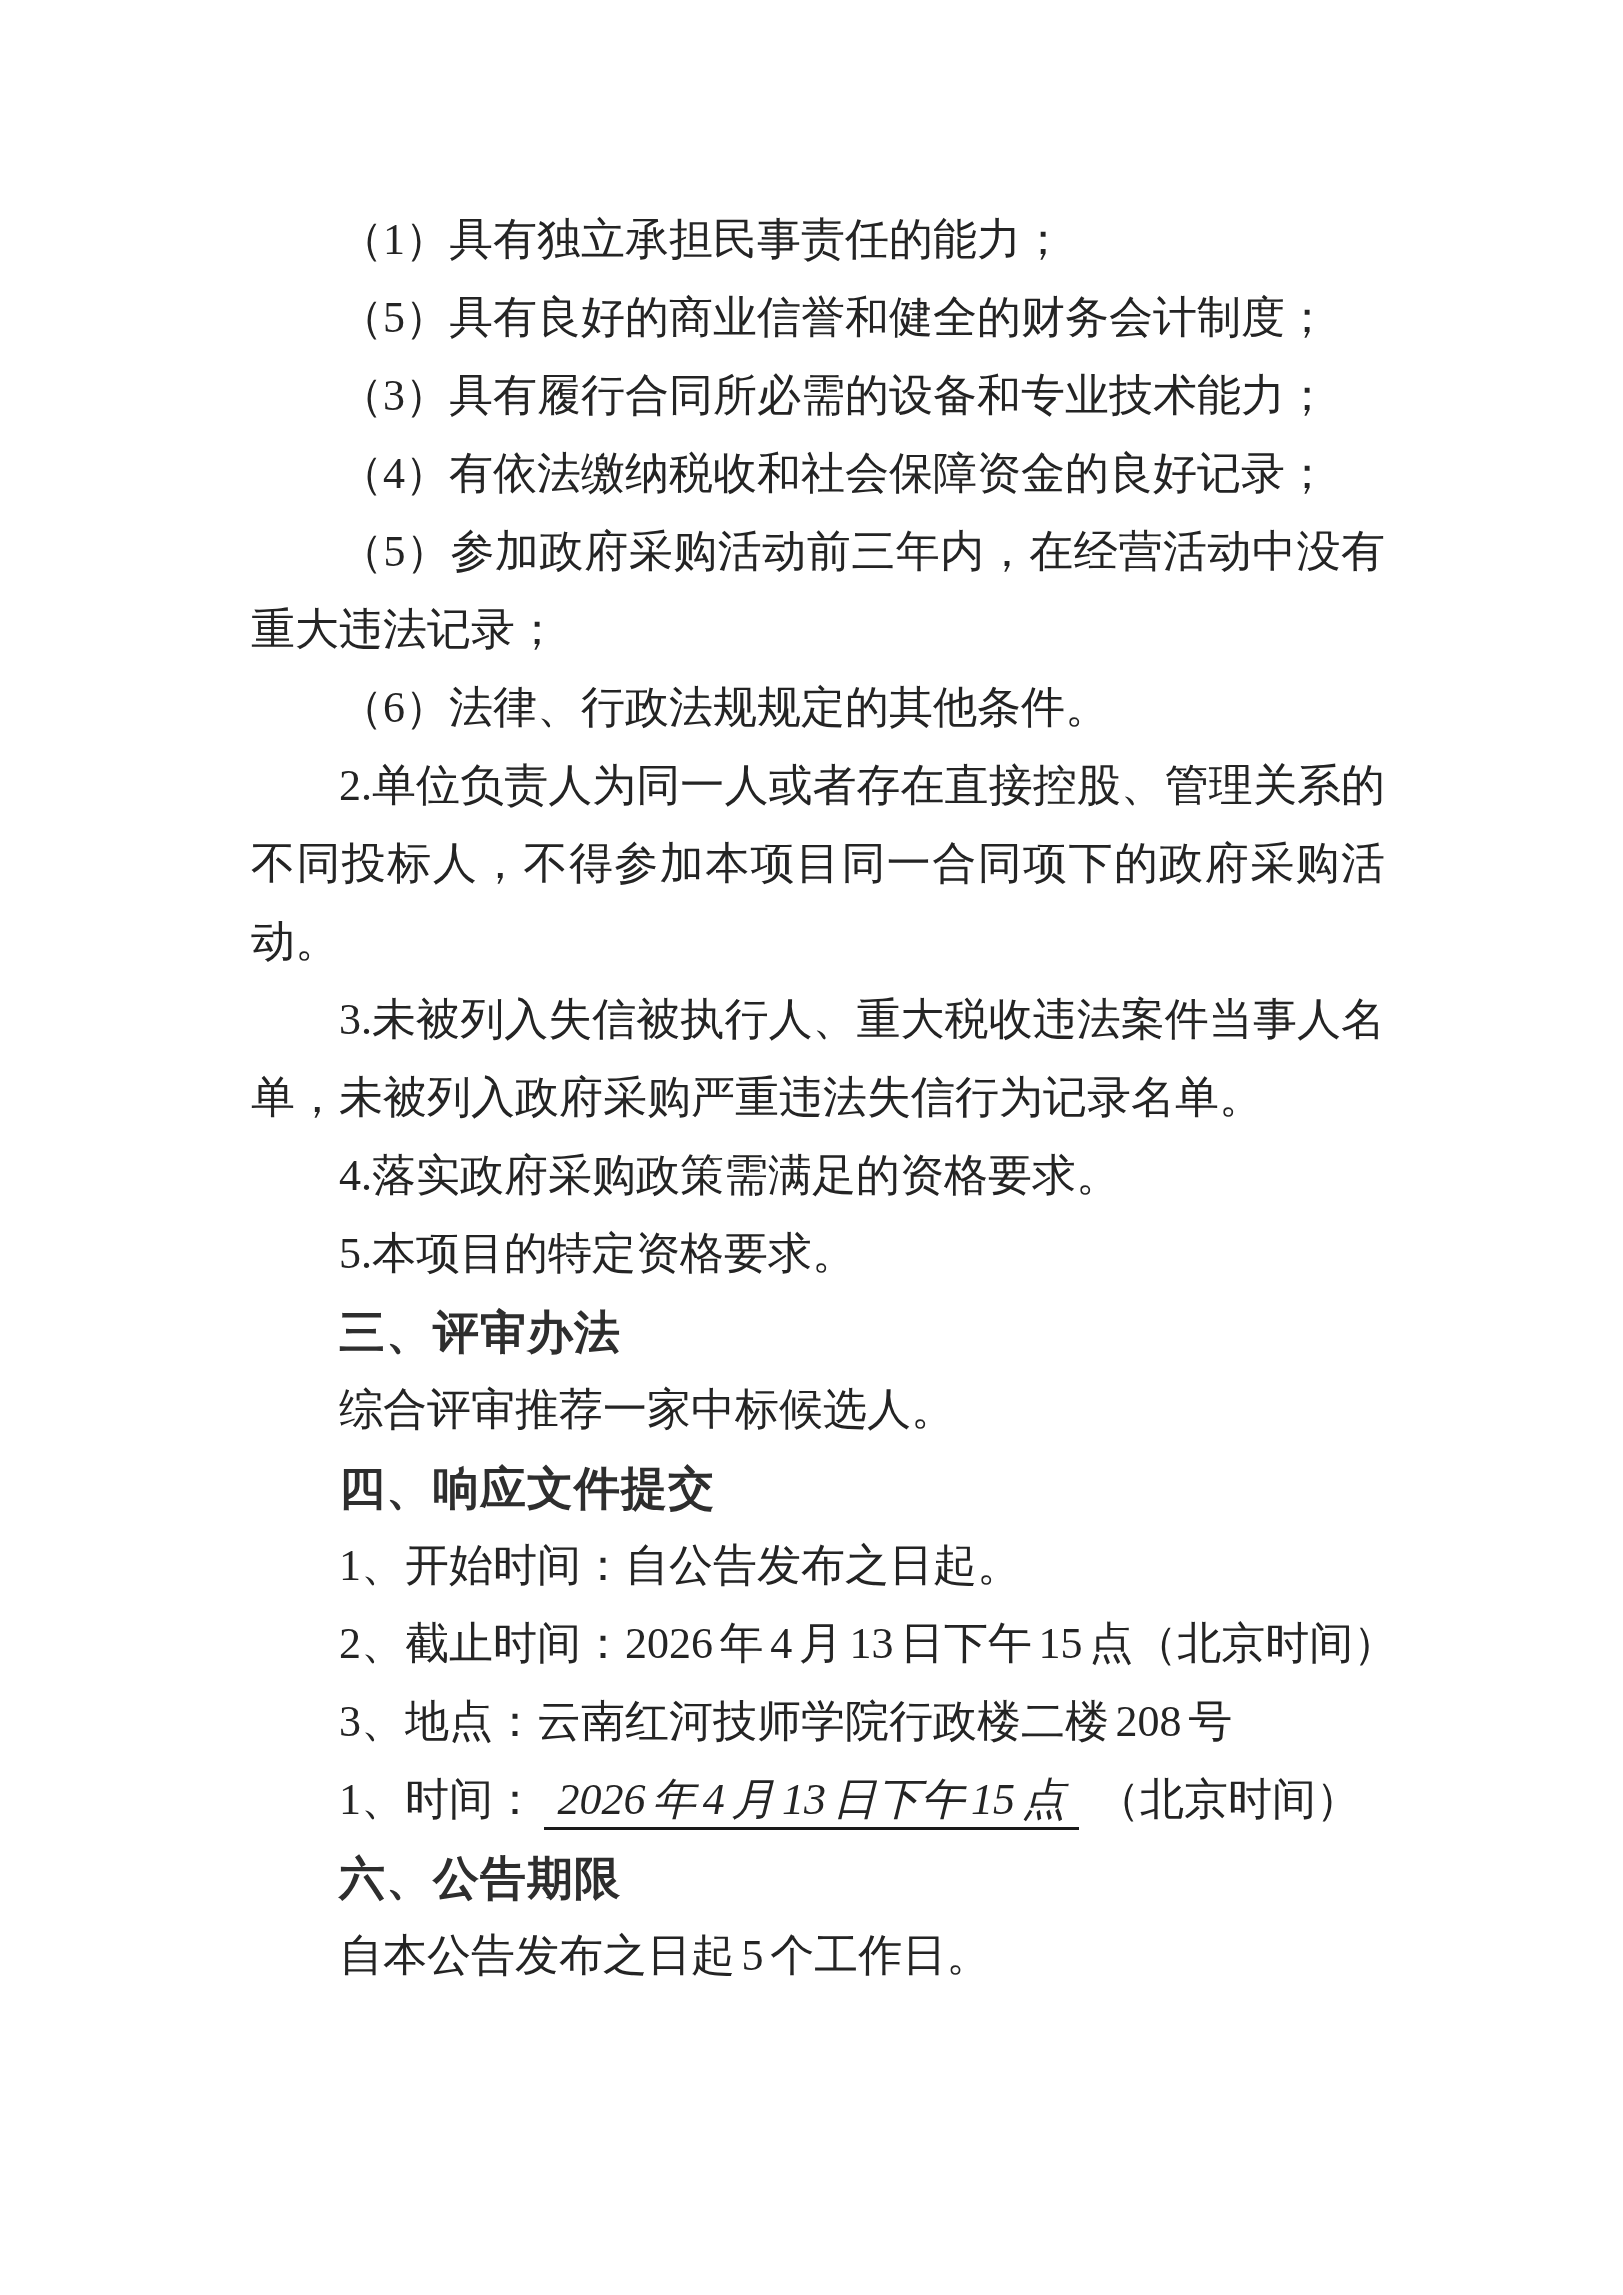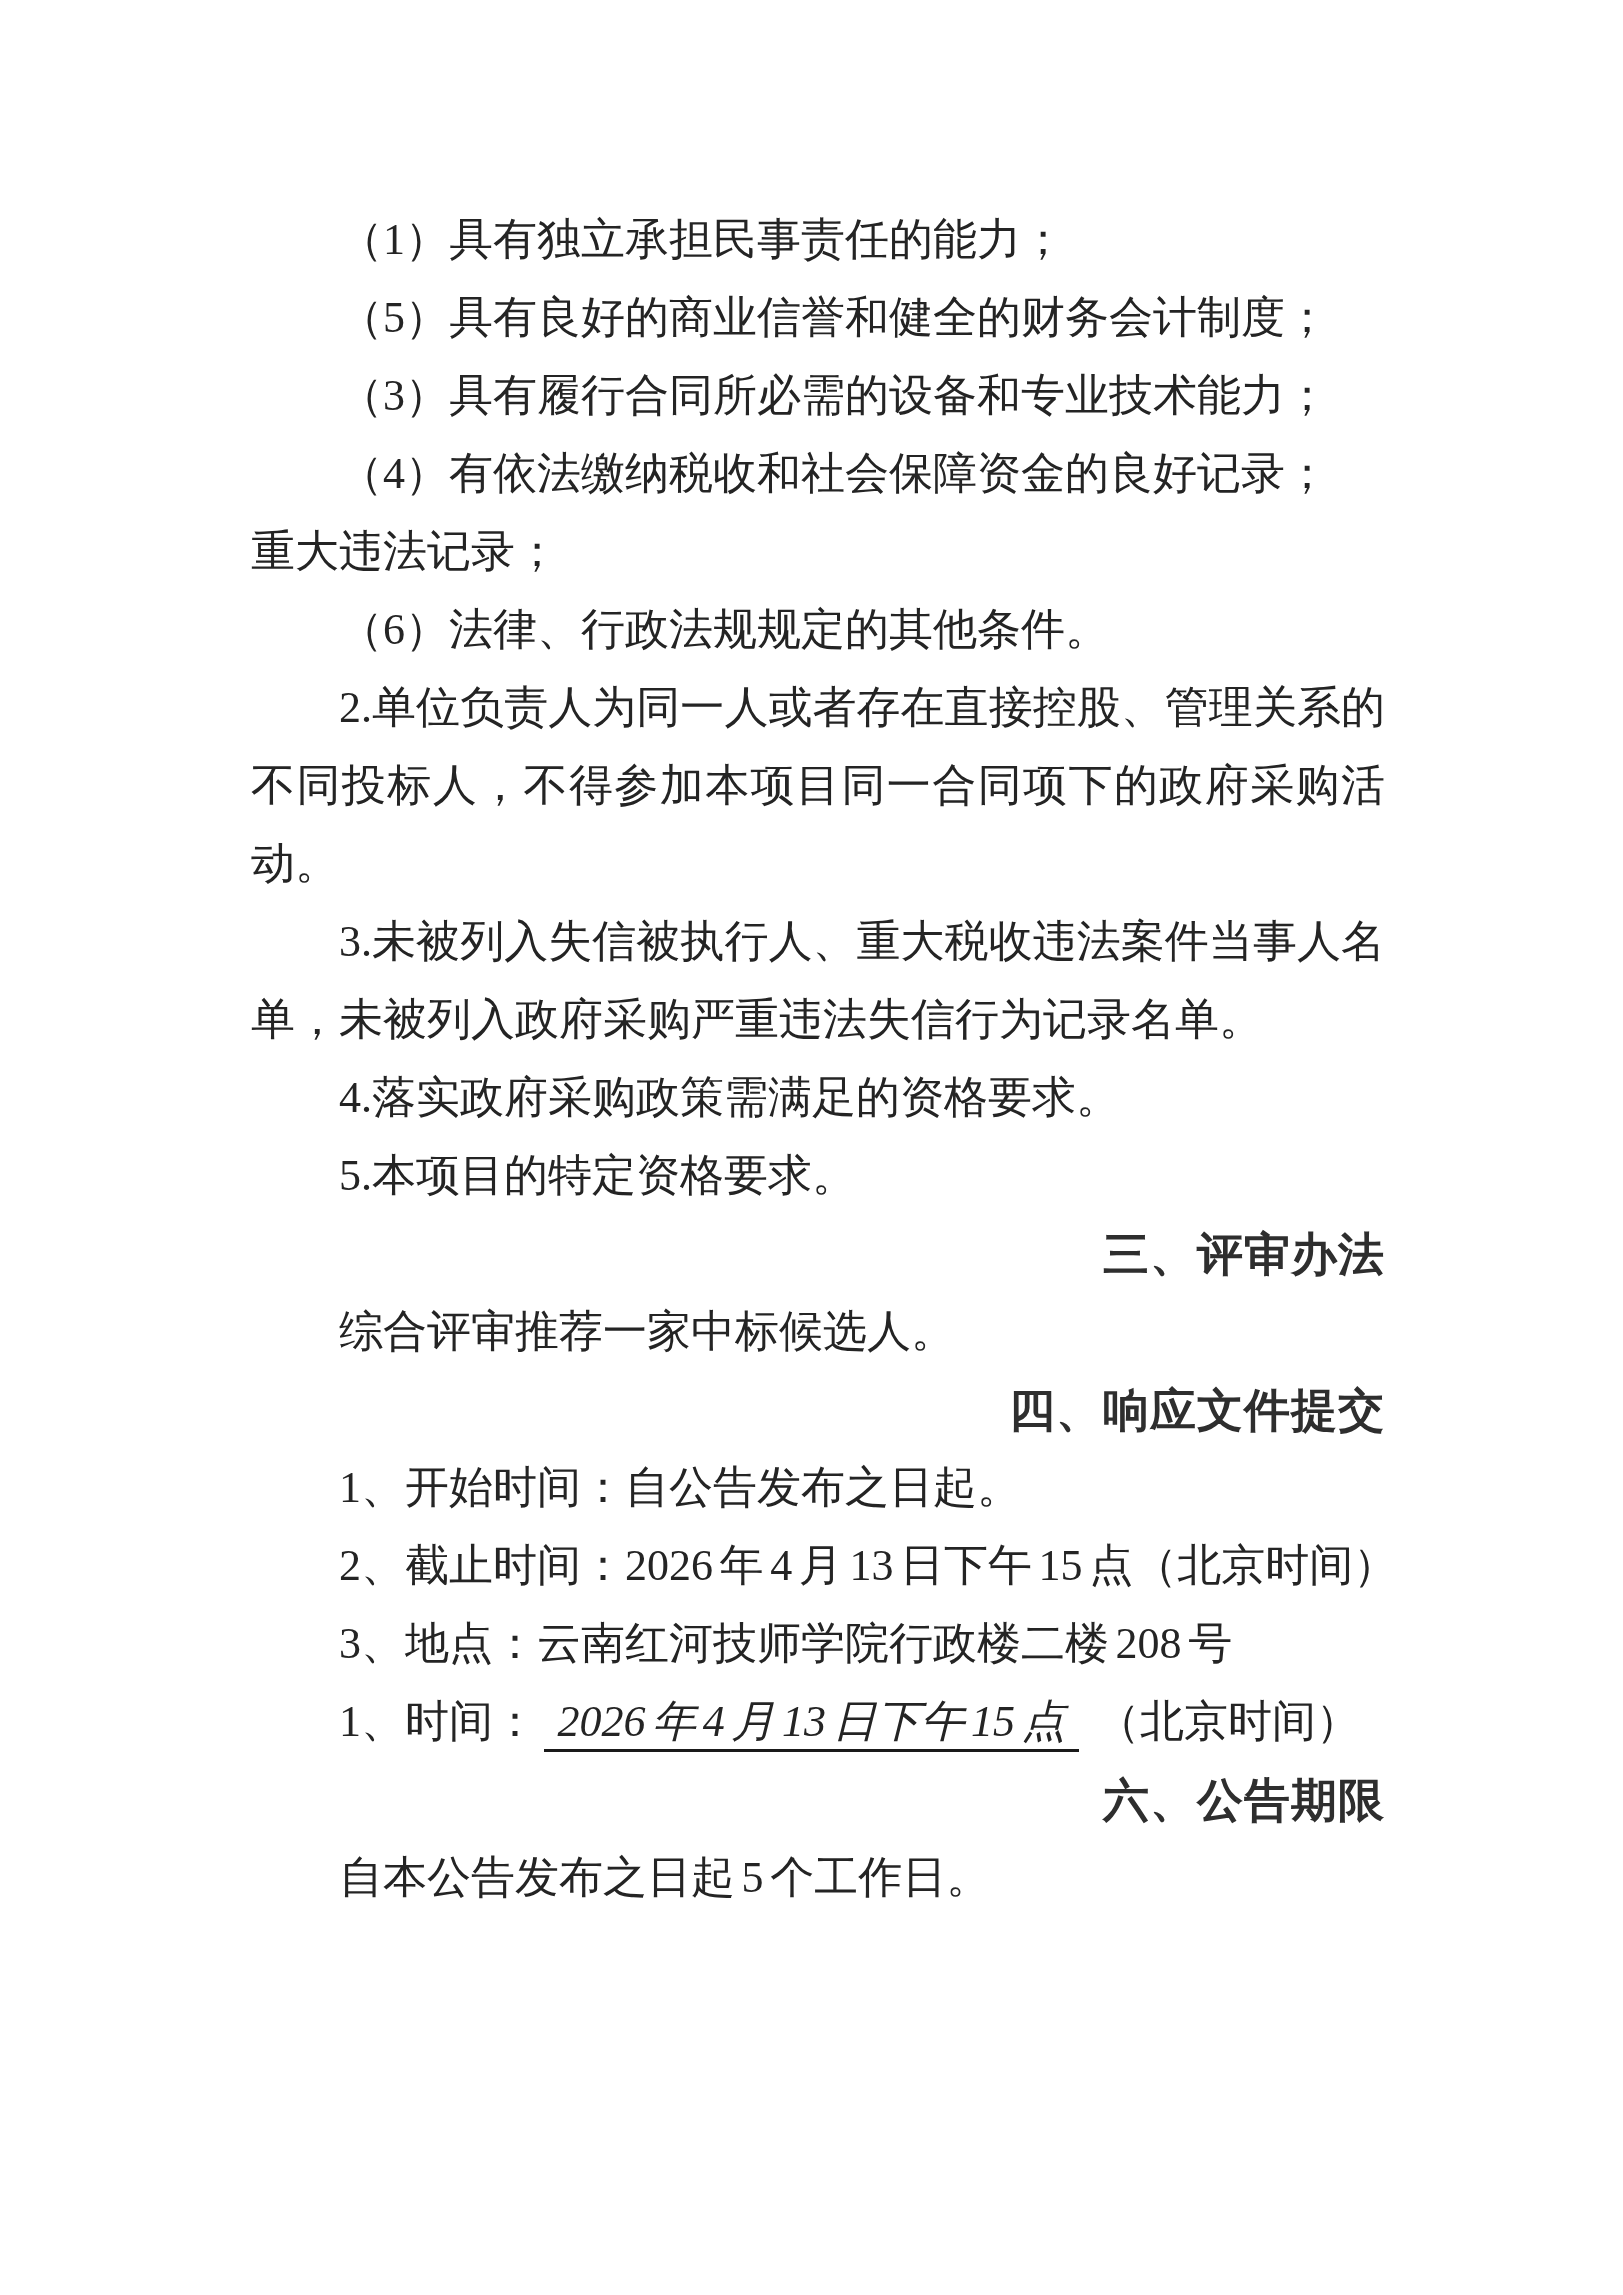--- a/index.html
+++ b/index.html
@@ -63,6 +63,7 @@
   <div class="line indent">（5）具有良好的商业信誉和健全的财务会计制度；</div>
   <div class="line indent">（3）具有履行合同所必需的设备和专业技术能力；</div>
   <div class="line indent">（4）有依法缴纳税收和社会保障资金的良好记录；</div>
+  <div class="line indent stretch">（5）参加政府采购活动前三年内，在经营活动中没有</div>
   <div class="line">重大违法记录；</div>
   <div class="line indent">（6）法律、行政法规规定的其他条件。</div>
   <div class="line indent stretch">2.单位负责人为同一人或者存在直接控股、管理关系的</div>

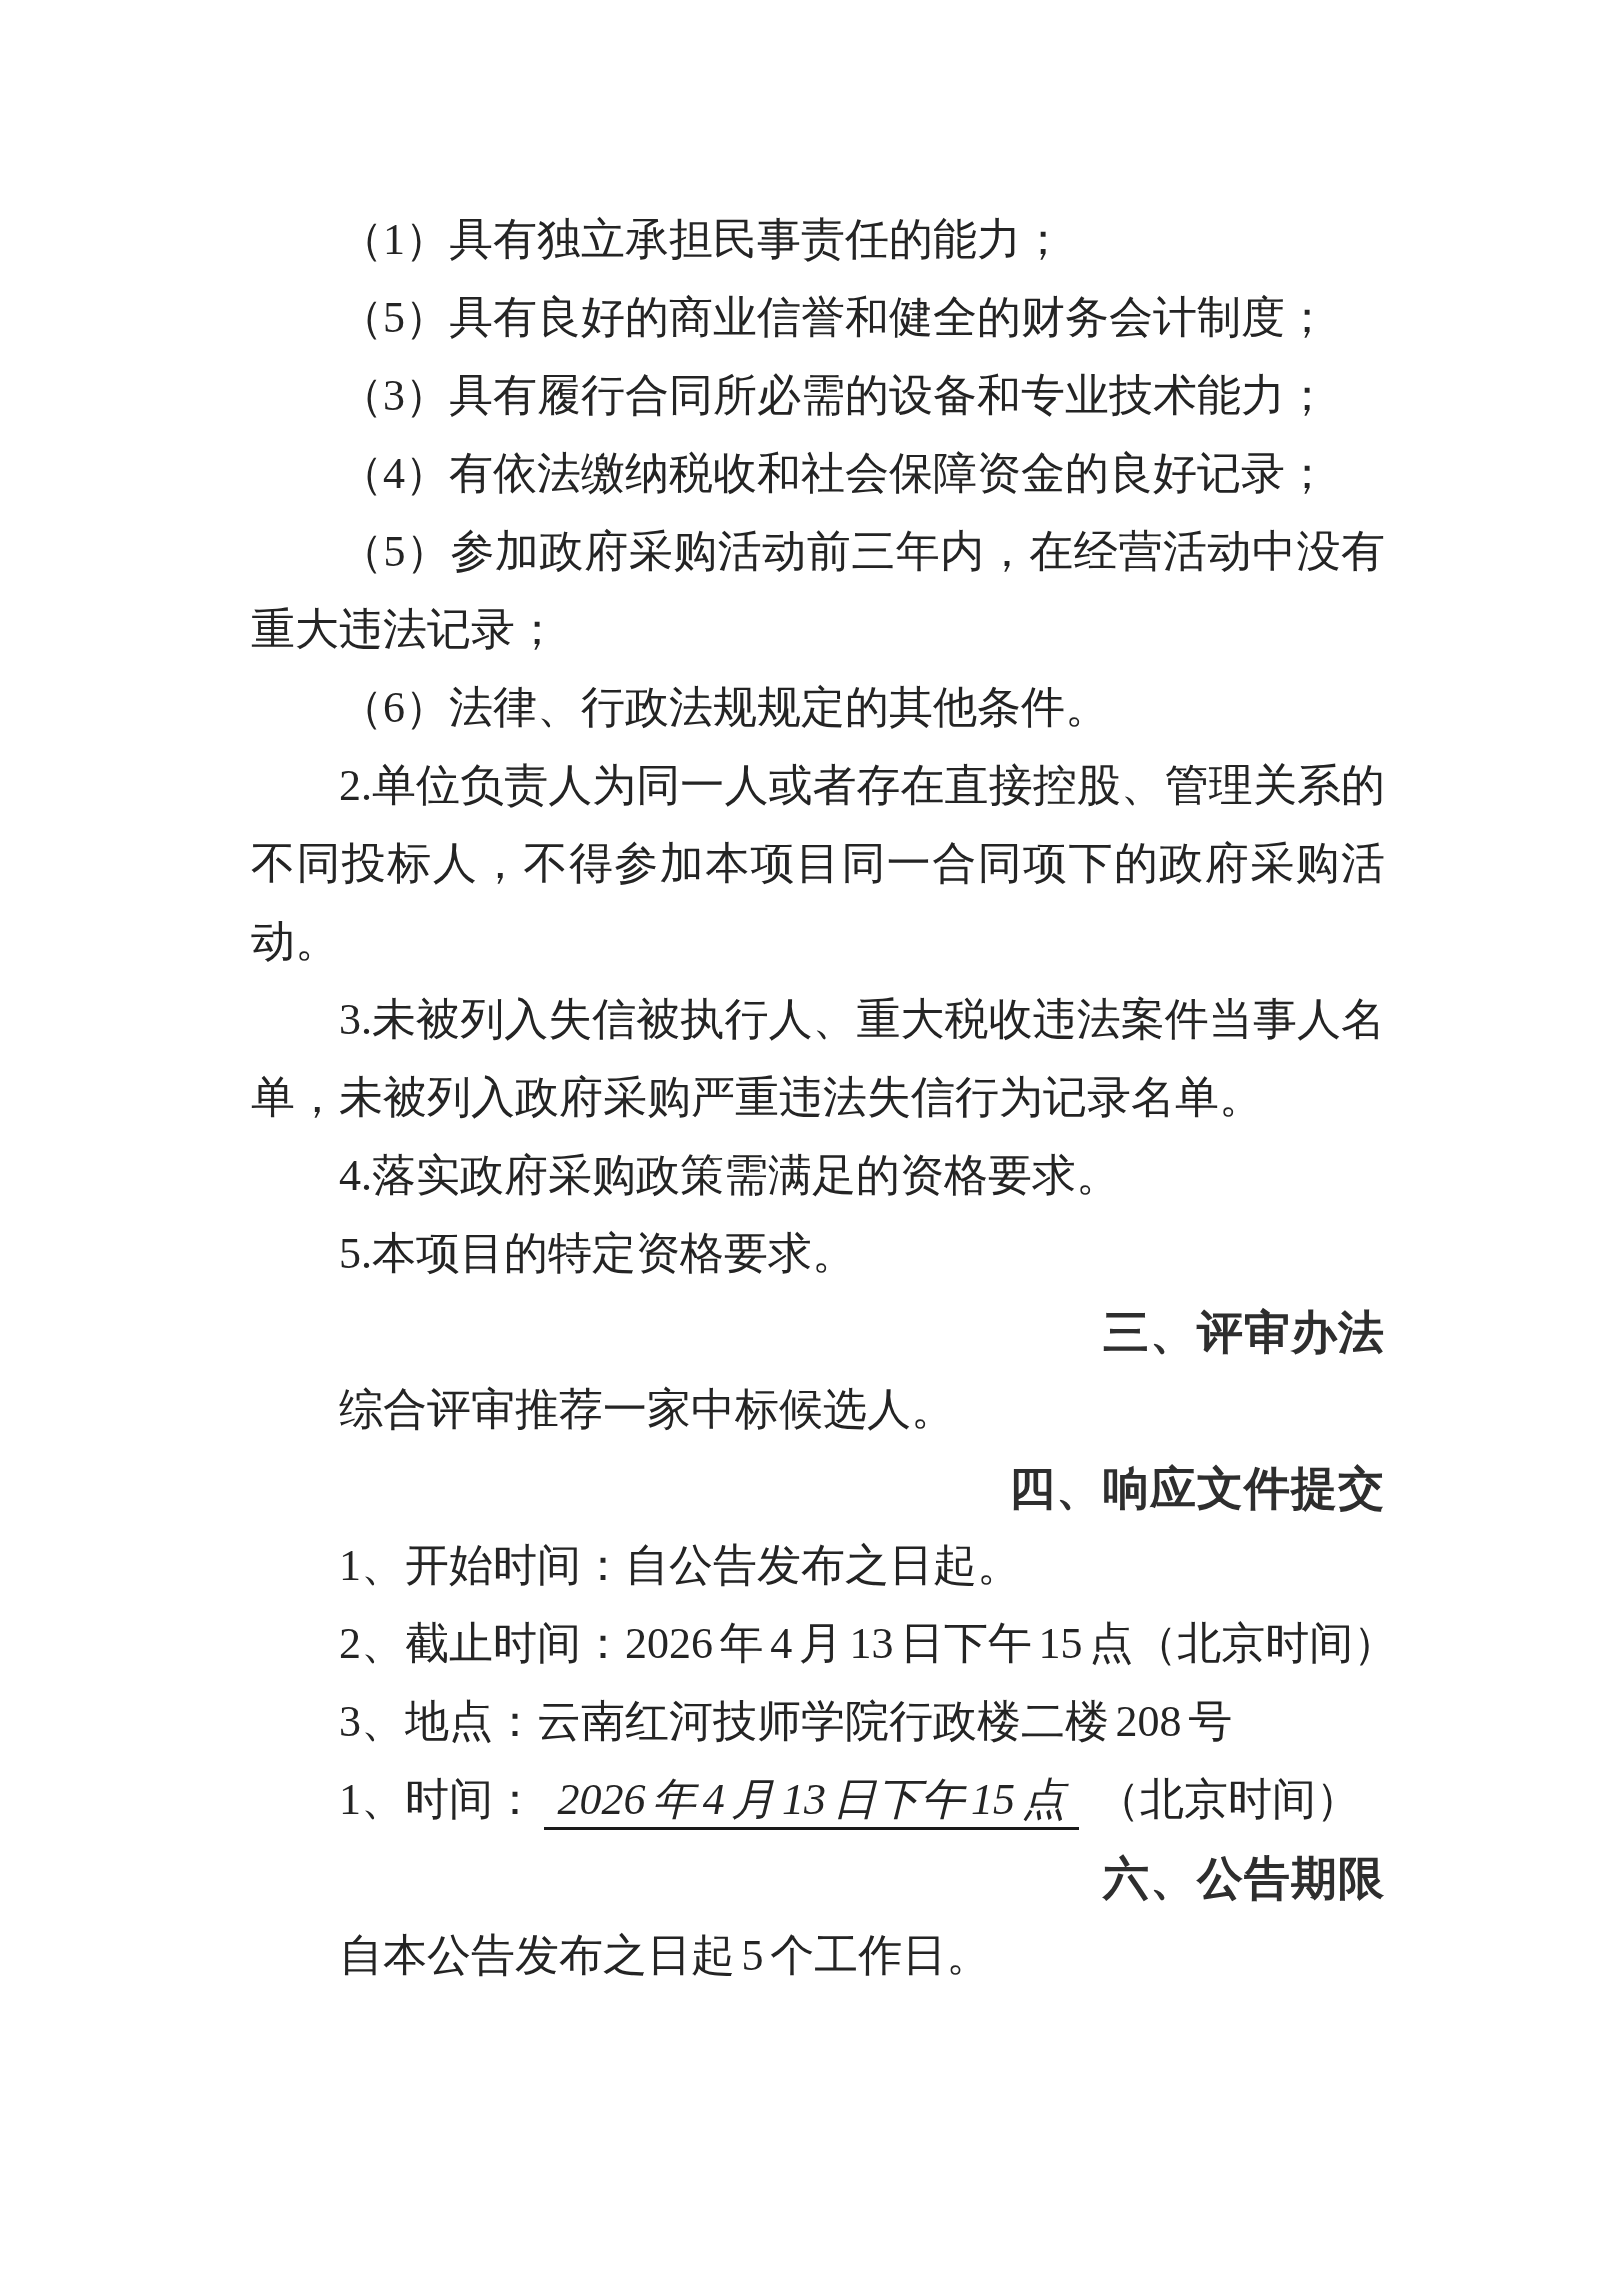--- a/index.html
+++ b/index.html
@@ -43,7 +43,6 @@
     font-size: 46px;
     color: var(--heading-color, #2e2e2e);
     letter-spacing: 1px;
-    text-align: right;
   }
   .u {
     border-bottom: 3.6px solid var(--underline-color, #1a1a1a);

